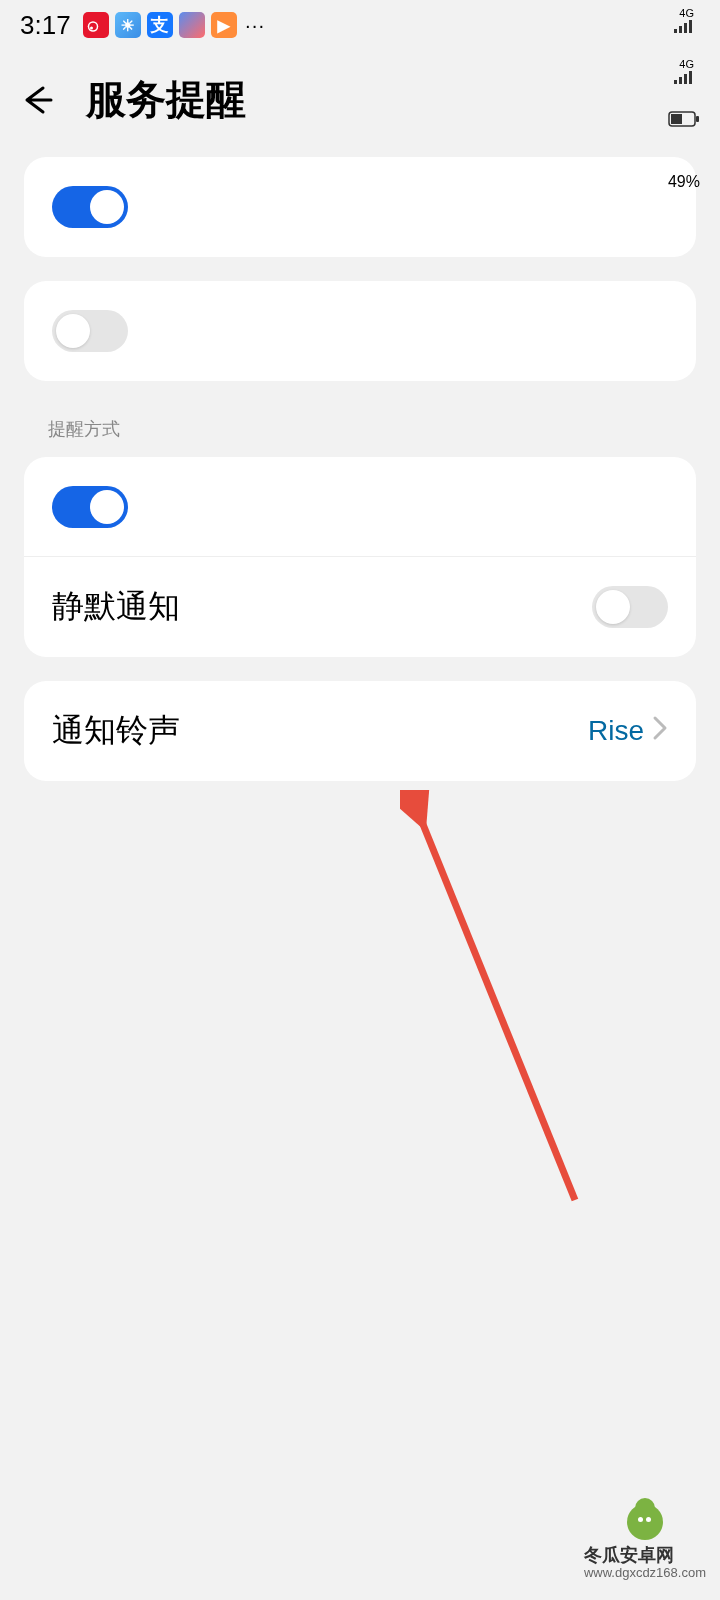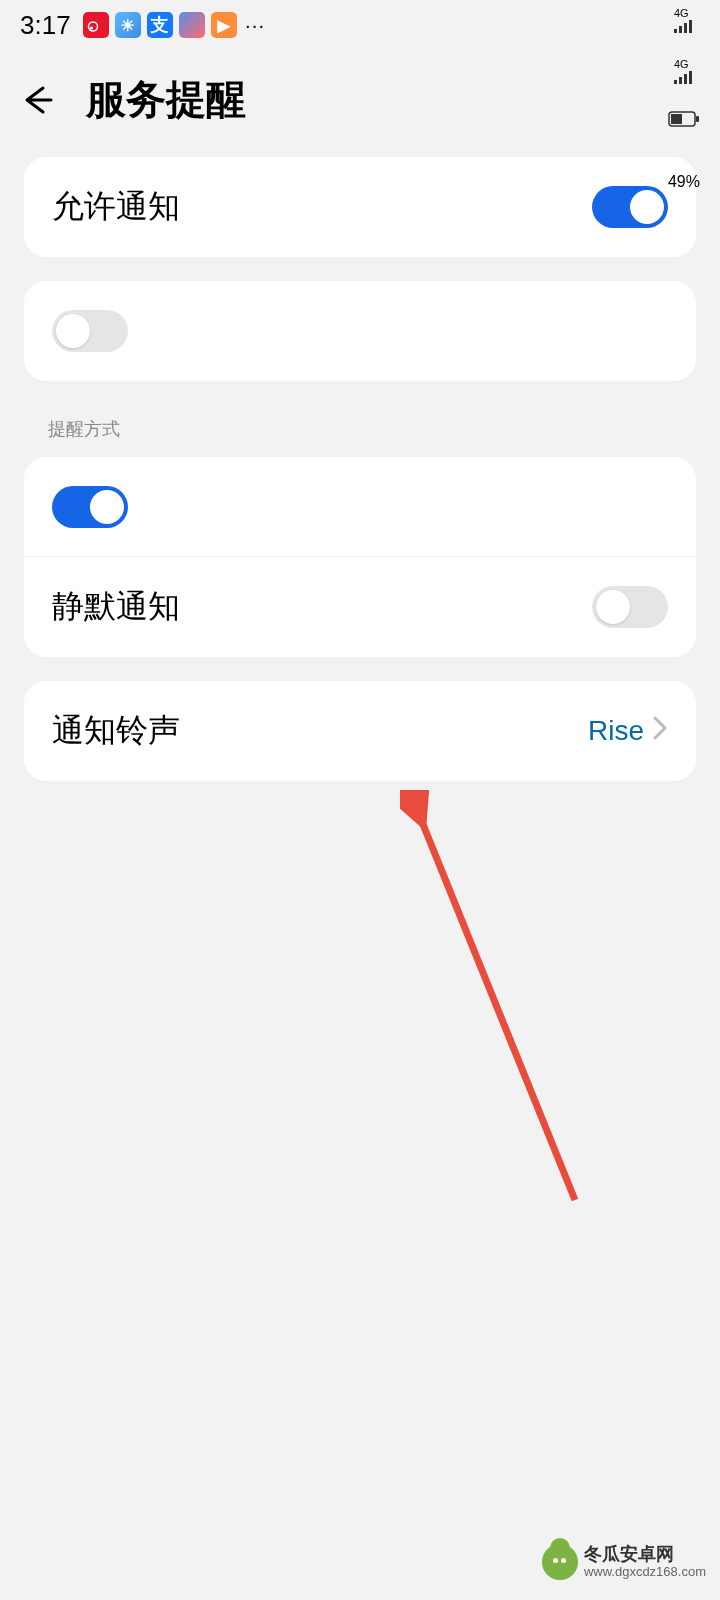--- a/index.html
+++ b/index.html
@@ -24,6 +24,7 @@
       padding: 4px 20px;
       background: #f2f2f2;
       font-size: 22px;
+      text-align: right;
     }
     .status-left {
       display: flex;

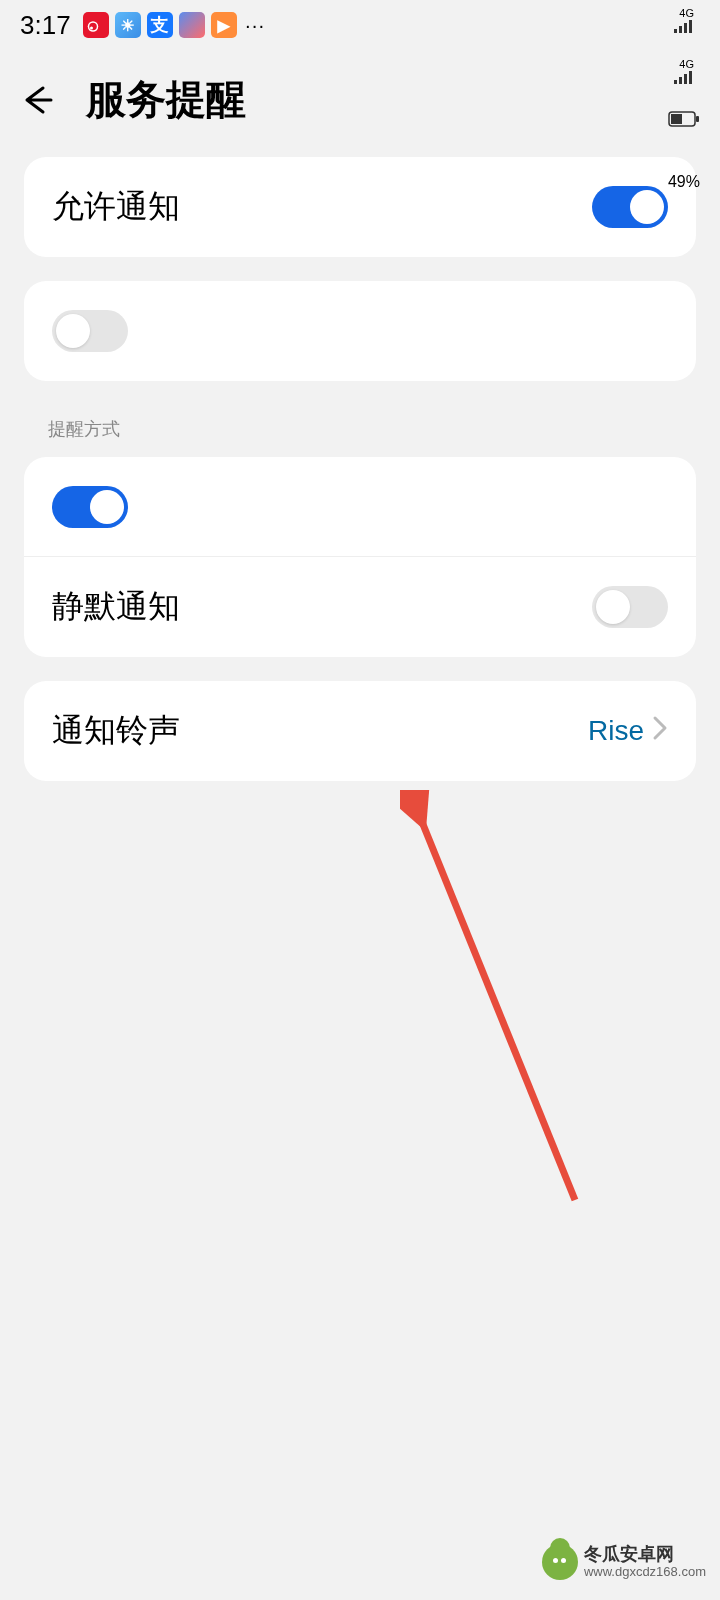--- a/index.html
+++ b/index.html
@@ -286,7 +286,6 @@
 
 <div class="card">
   <div class="row">
-    <div class="row-title">允许通知</div>
     <div class="toggle on"></div>
   </div>
 </div>

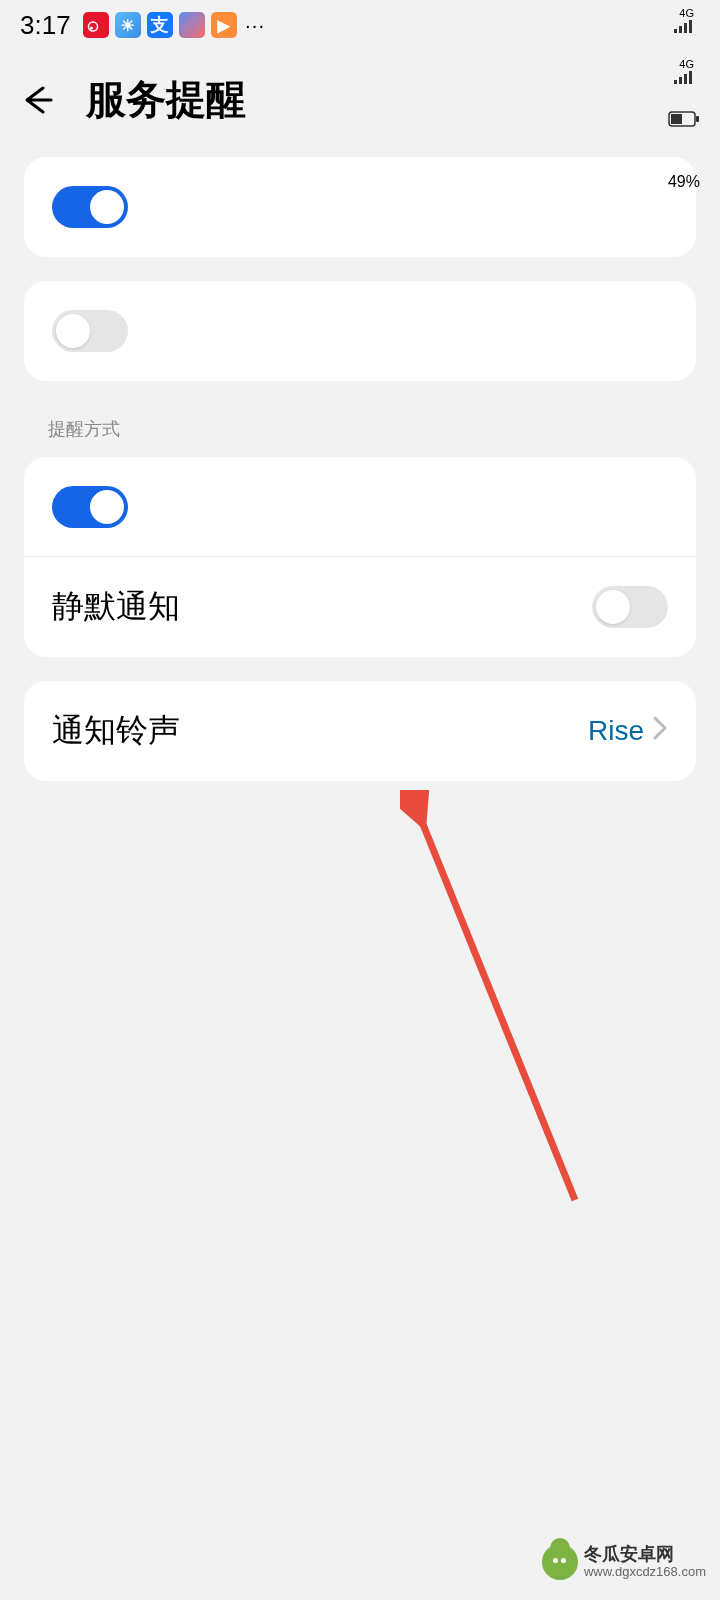--- a/index.html
+++ b/index.html
@@ -171,6 +171,7 @@
       gap: 6px;
       font-size: 18px;
       color: #333;
+      flex-direction: column;
     }
     .wm-logo {
       width: 36px;

